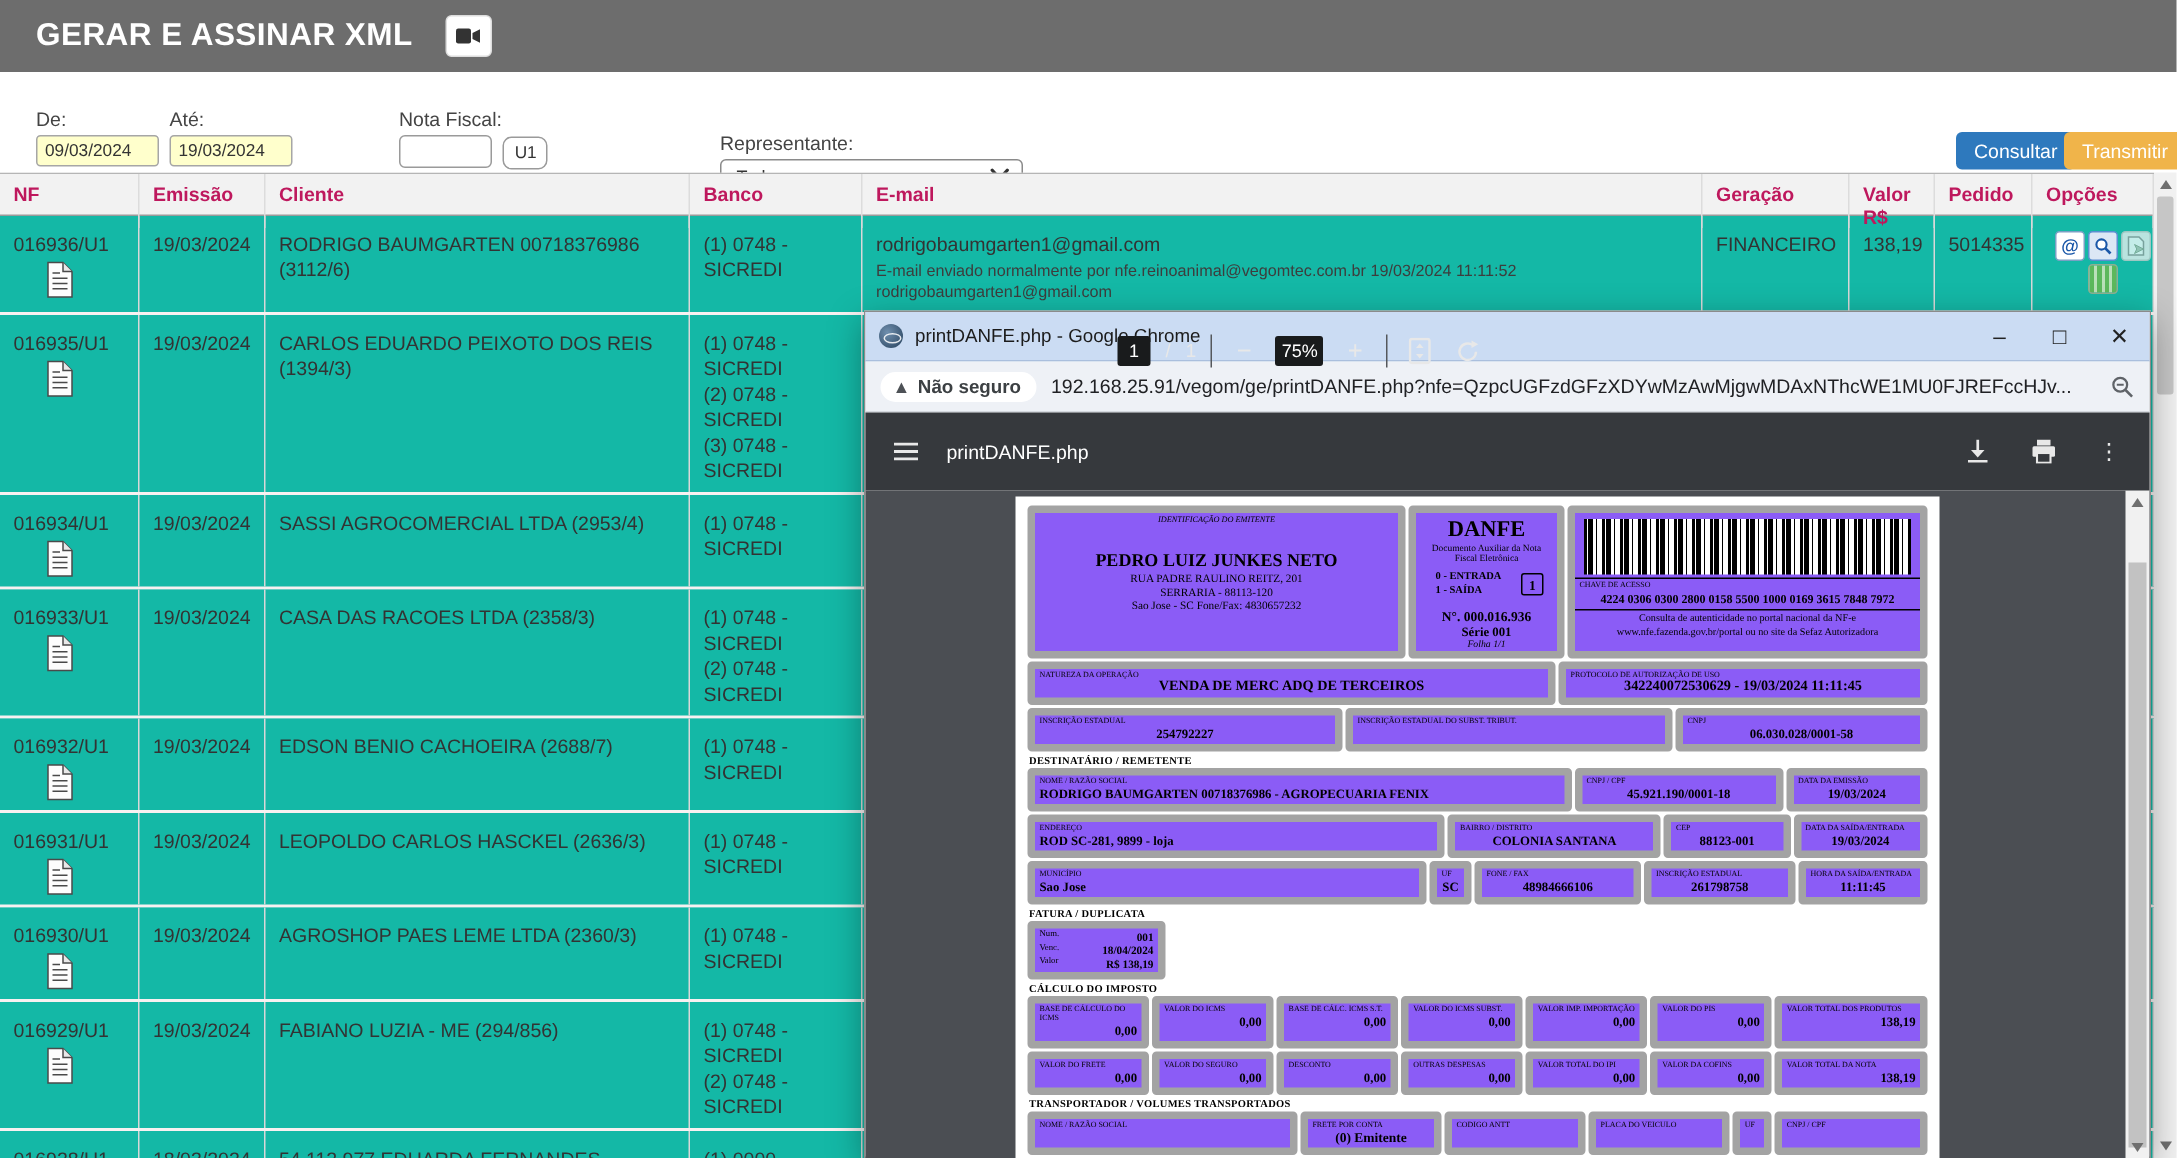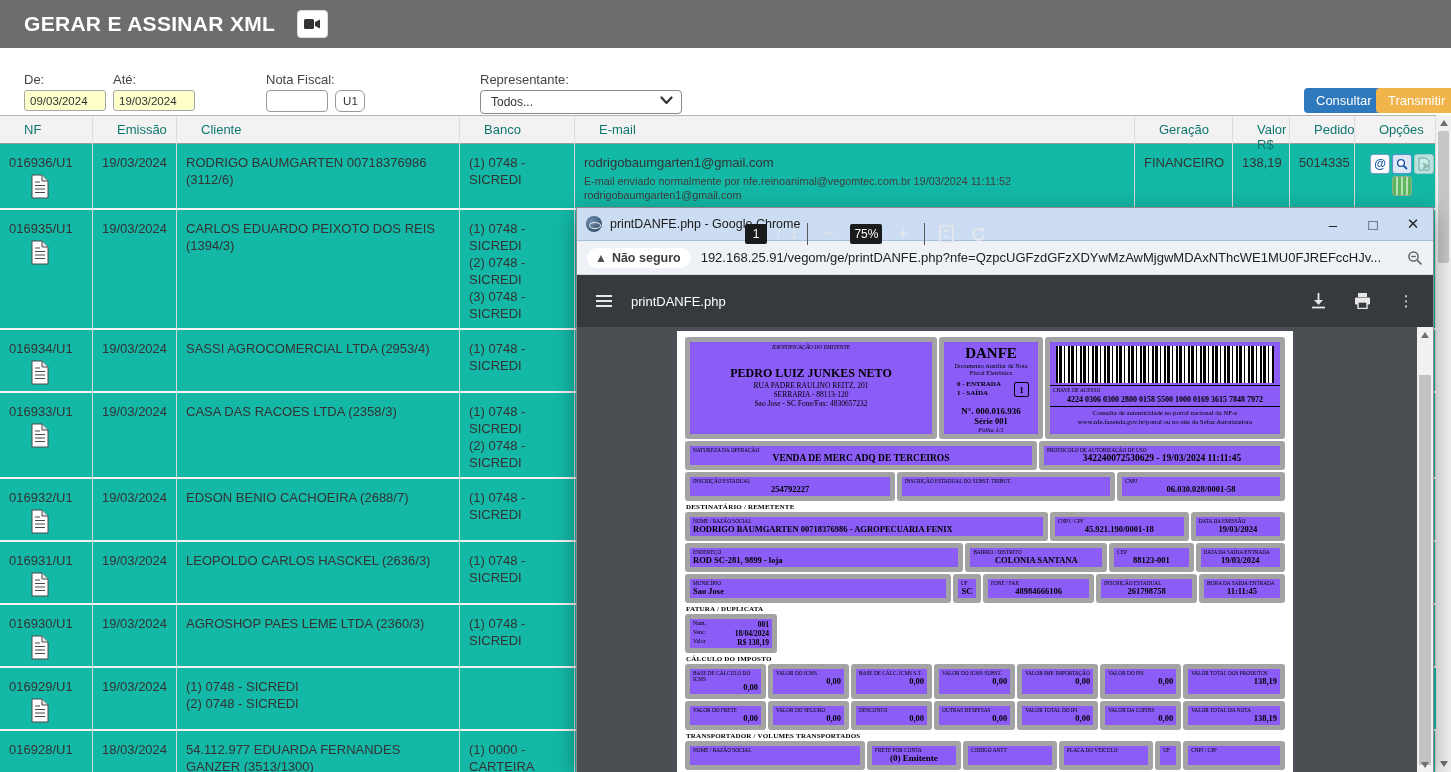--- a/index.html
+++ b/index.html
@@ -152,7 +152,7 @@
     <input class="nf-input" style="margin-top: 3px;" value="">
     <span class="u1-box">U1</span>
   </div>
-  <div class="f-group" style="left:480px;top:24px">
+  <div class="f-group" style="left:480px;top:40px">
     <div class="f-label">Representante:</div>
     <div id="rep-select" style="margin-top:3px">
       <span>Todos...</span>

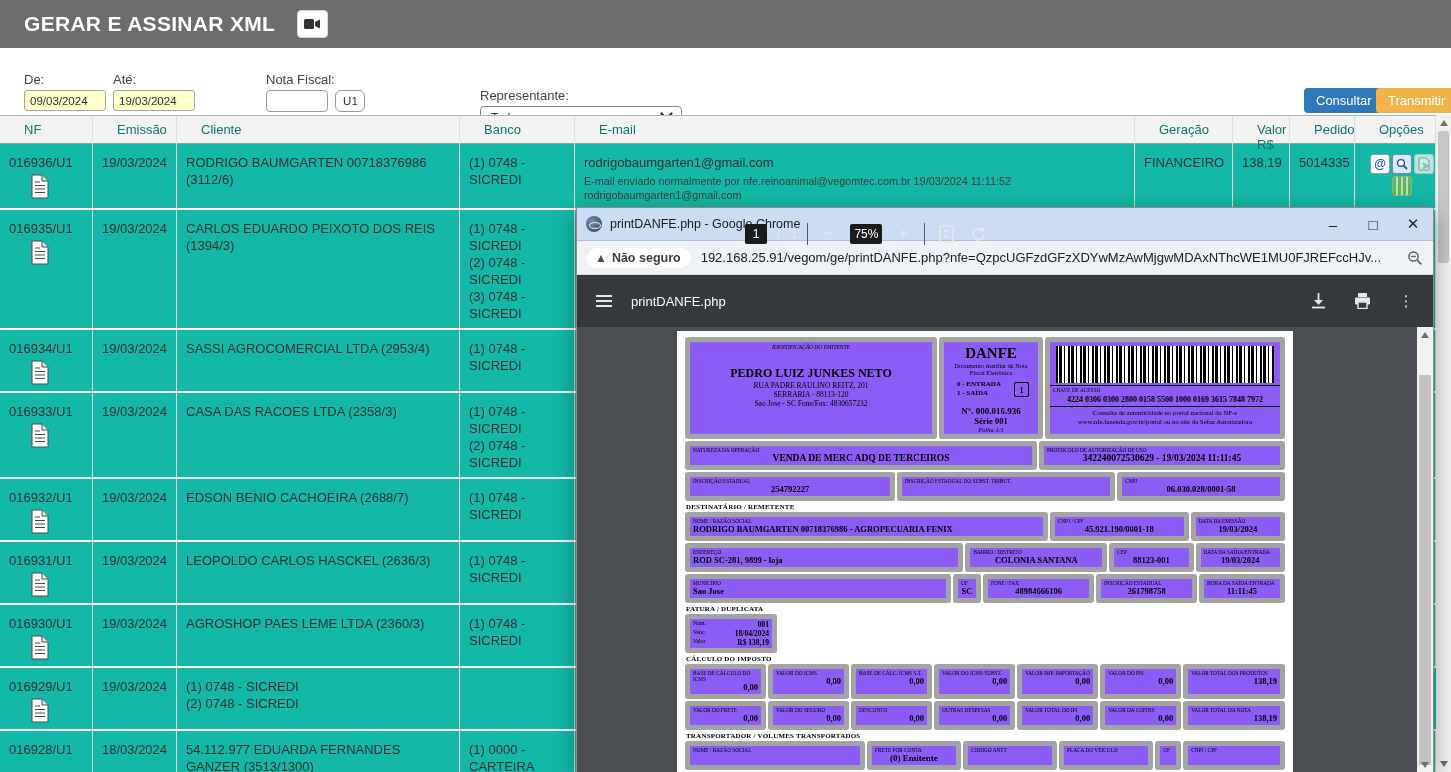--- a/index.html
+++ b/index.html
@@ -26,7 +26,7 @@
   #inv-table{position:absolute;left:0;top:115px;width:1436px;height:657px;overflow:hidden}
   .inv-grid{display:grid;grid-template-columns:93px 84px 283px 115px 560px 98px 57px 65px 81px}
   #inv-head{background:#f2f2f2;border-top:1px solid #b5b5b5;border-bottom:1px solid #9a9a9a;height:29px}
-  #inv-head>div{font-size:13px;font-weight:normal;color:#0f766e;padding:6px 0 0 24px;border-right:1px solid #dcdcdc}
+  #inv-head>div{font-size:13px;font-weight:bold;color:#be185d;padding:6px 0 0 9px;border-right:1px solid #dcdcdc}
   .inv-row{background:#14b8a6;border-bottom:2px solid #f7f1f1;min-height:58px}
   .inv-row>div{border-right:1px solid #d8d8d8;padding:10px 6px 6px 9px;font-size:13px;color:#333;line-height:17px}
   .nf-cell .doc-icon{margin:3px 0 0 20px;display:block}

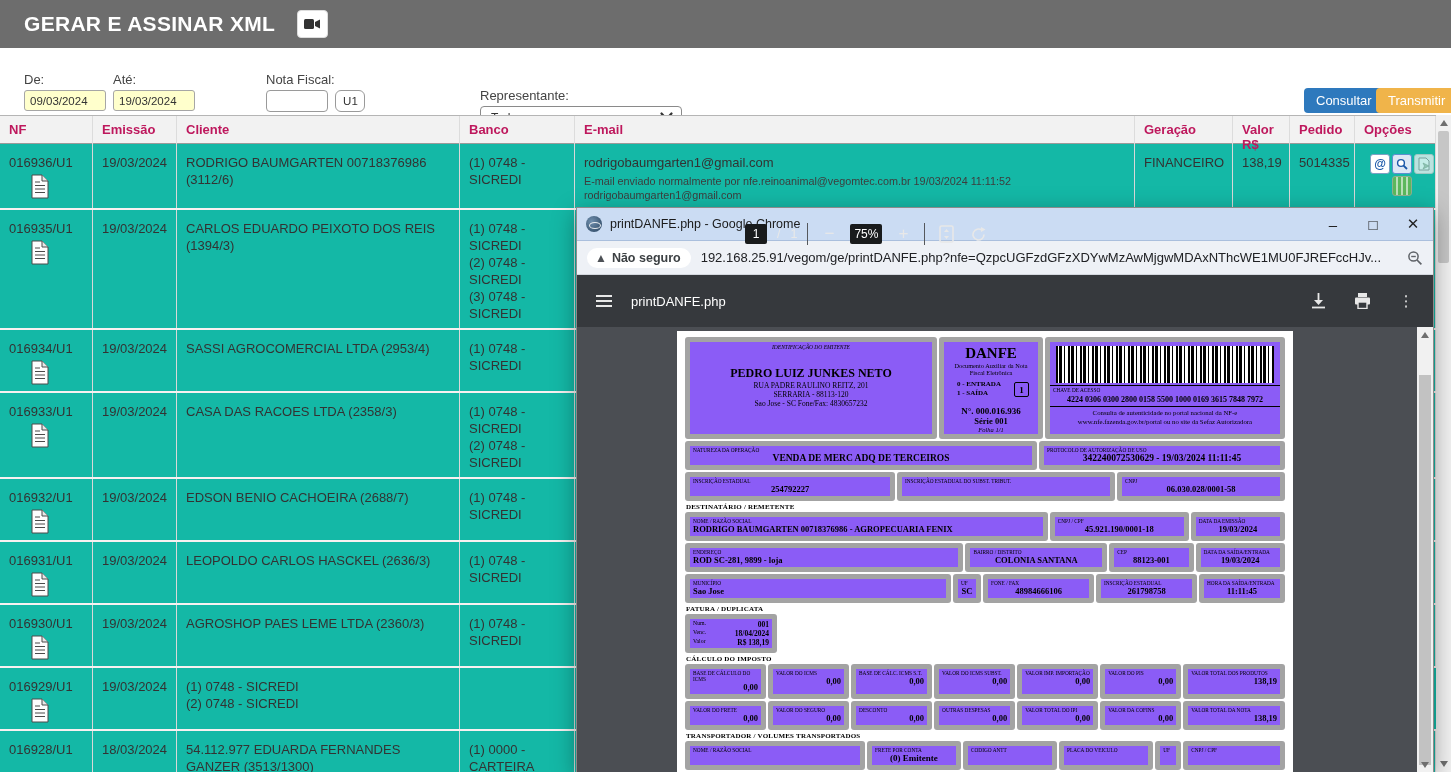--- a/index.html
+++ b/index.html
@@ -431,6 +431,7 @@
           </span>
         </div>
         <div>19/03/2024</div>
+        <div style="padding-right:20px">FABIANO LUZIA - ME (294/856)</div>
         <div>
           <div>(1) 0748 - SICREDI</div>
           <div>(2) 0748 - SICREDI</div>

